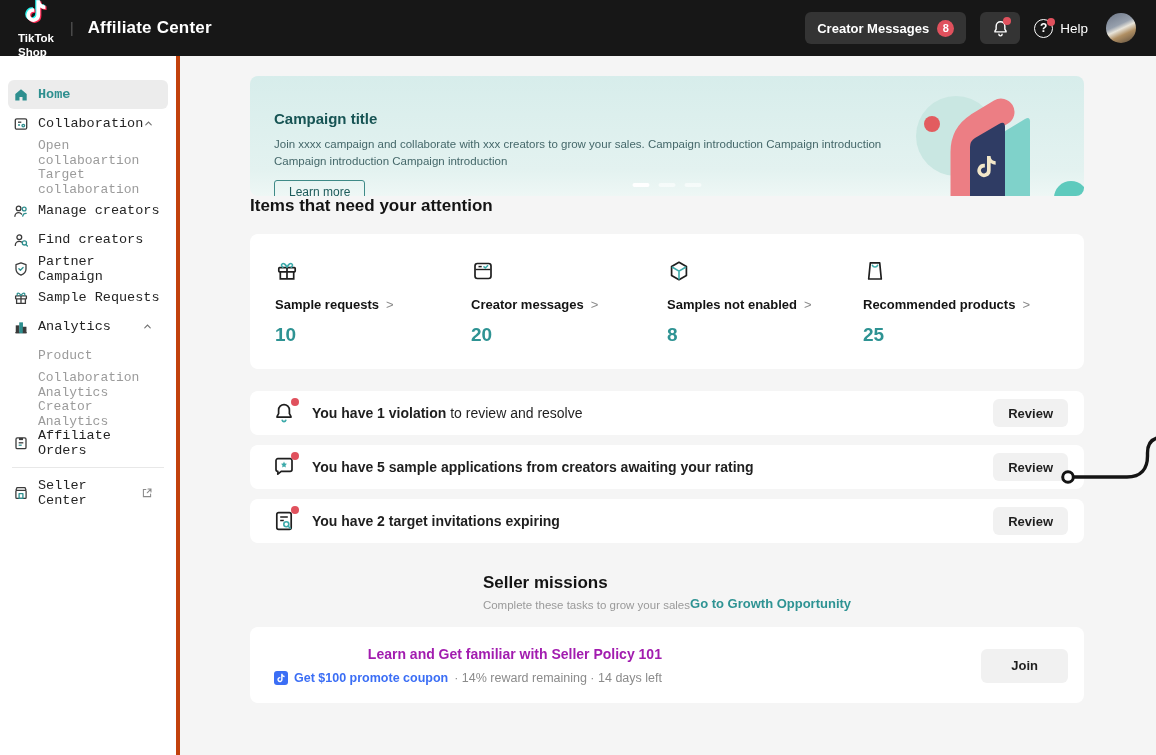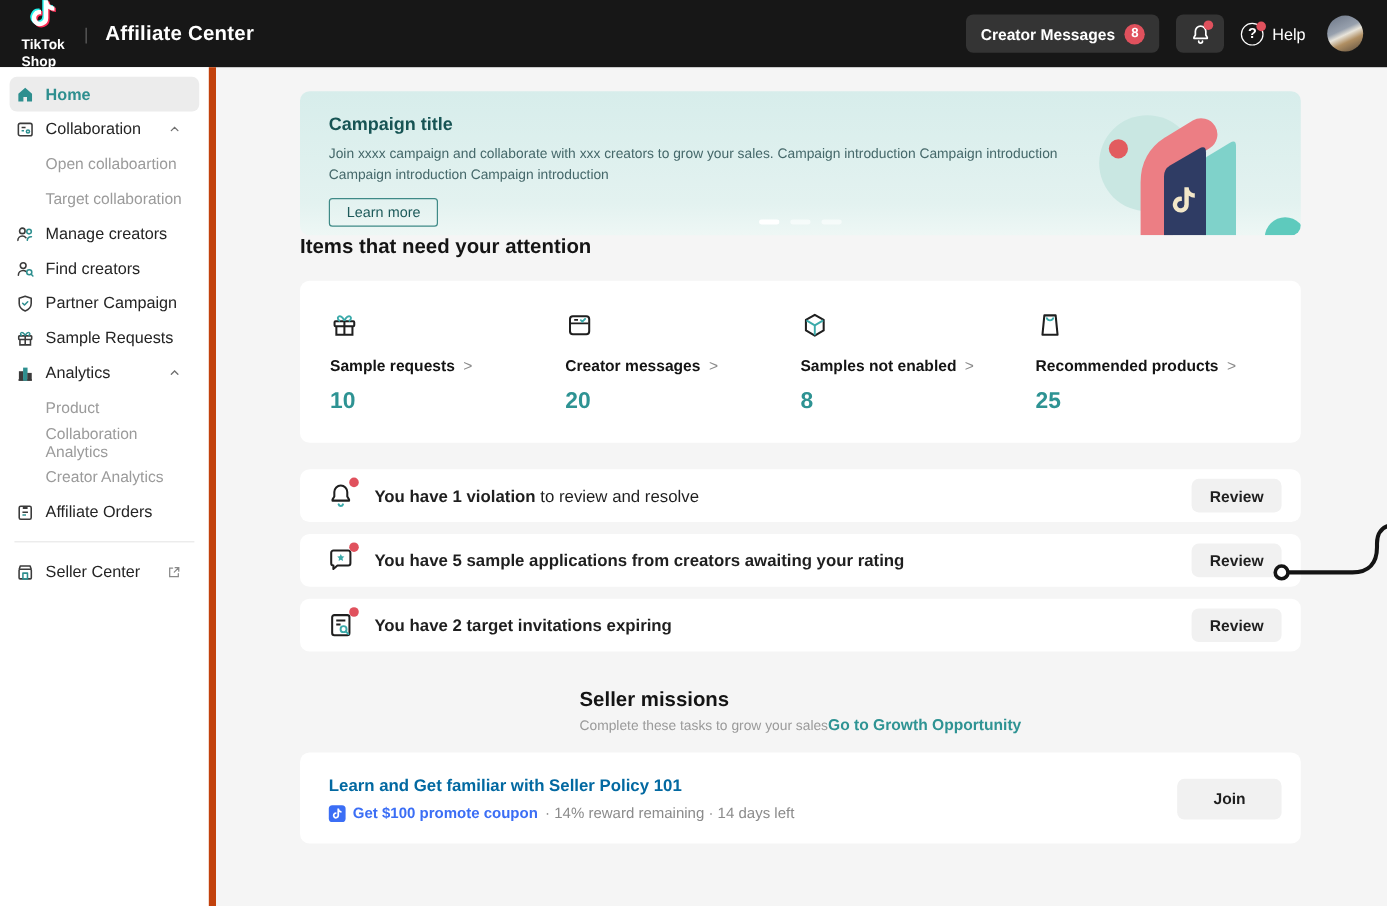--- a/index.html
+++ b/index.html
@@ -30,7 +30,7 @@
 
   
   .body-wrap { display:flex; height:699px; }
-  .sidebar { width:180px; background:#fff; border-right:6px solid #c2410c; padding:8px 8px; flex:none; }
+  .sidebar { width:180px; background:#fff; border-right:4px solid #c2410c; padding:24px 8px; flex:none;font-family:Liberation Mono, monospace; }
   .main { flex:1; padding:20px 72px 0 70px; }
 
   

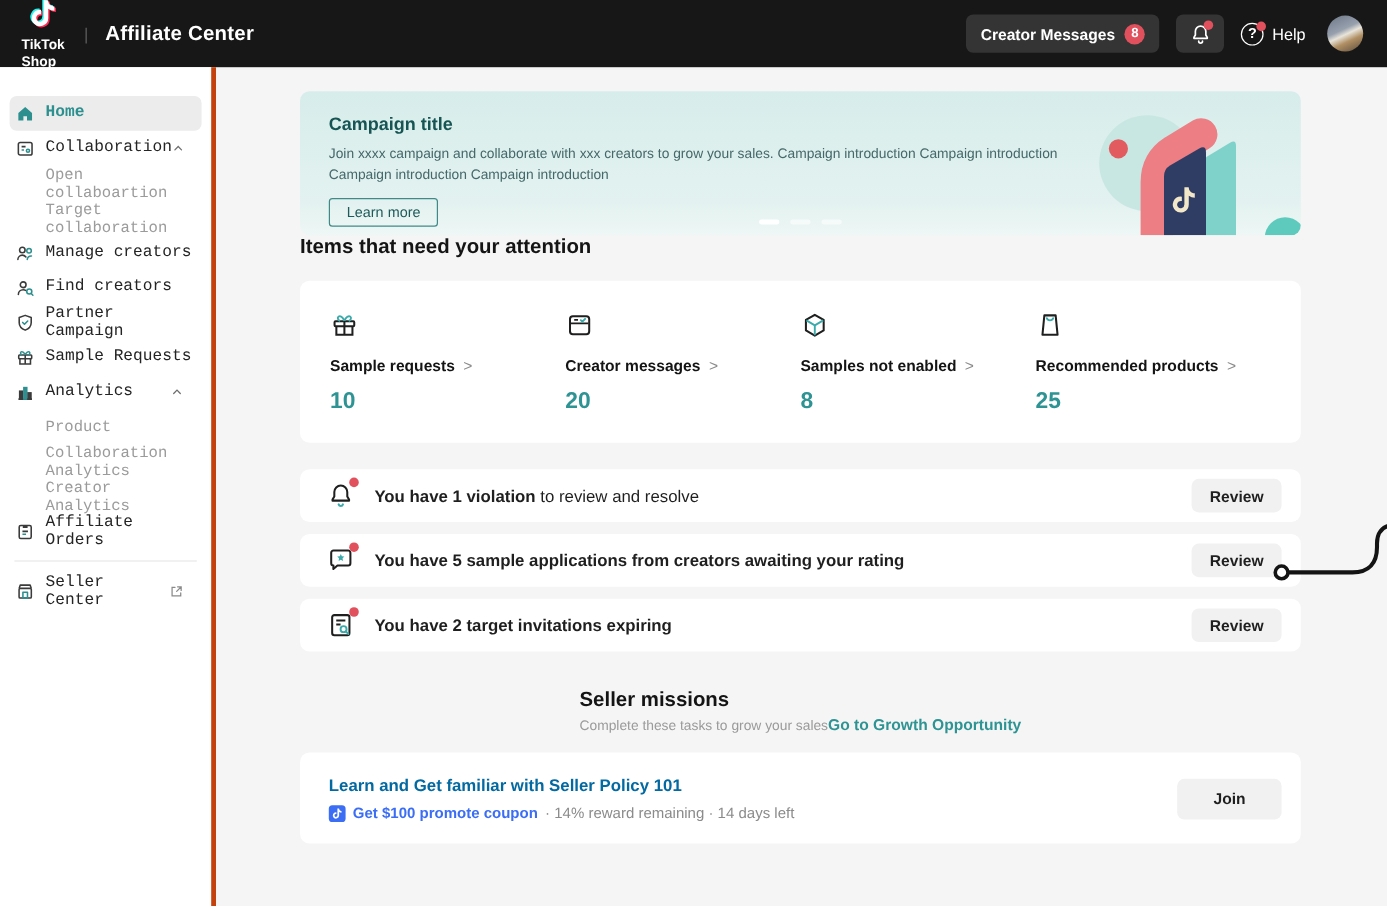--- a/index.html
+++ b/index.html
@@ -45,7 +45,7 @@
   
   .banner { position:relative; height:120px; border-radius:8px; overflow:hidden;
     background:linear-gradient(180deg,#d7edeb 0%,#e3f2f0 78%,#eef7f5 100%); }
-  .banner-inner { position:relative; z-index:2; padding:19px 0 0 24px; }
+  .banner-inner { position:relative; z-index:2; padding:34px 0 0 24px; }
   .banner-title { color:#175454; font-size:15px; font-weight:700; }
   .banner-desc { margin-top:9px; width:655px; color:#45686a; font-size:11.5px; line-height:1.5; }
   .banner-cta { margin-top:9px; background:transparent; border:1px solid #3f8a87; color:#1d5a5a; font-family:inherit; font-size:12px; padding:4px 14px; border-radius:3px; cursor:pointer; }

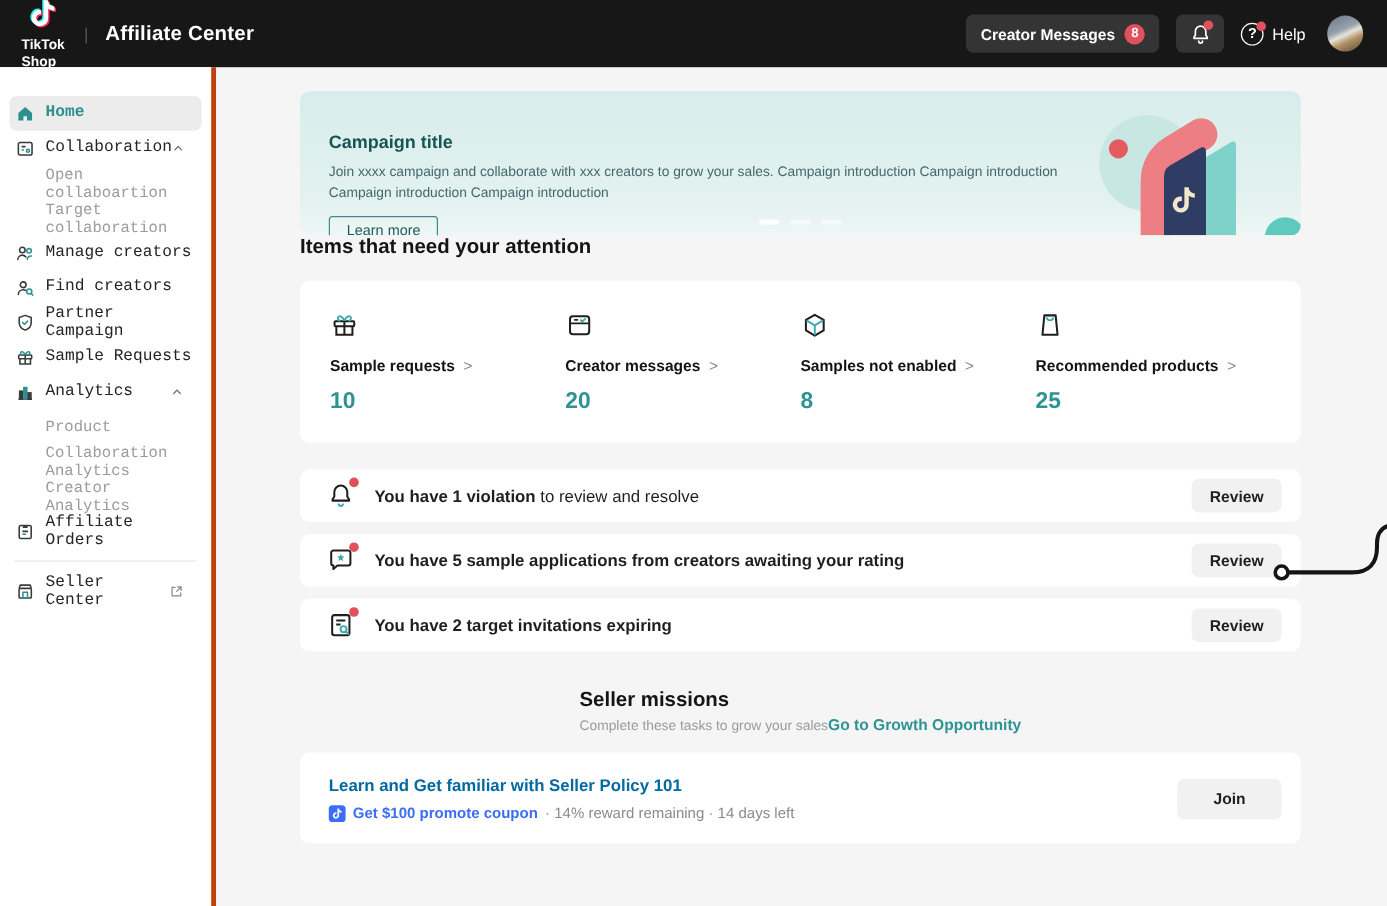--- a/index.html
+++ b/index.html
@@ -78,7 +78,7 @@
   .missions-sub { margin-top:6px; font-size:11.5px; color:#9a9a9a; }
   .growth-link { font-size:13px; font-weight:600; color:#2e9393; cursor:pointer; text-decoration:none; }
   .mission-card { margin-top:16px; background:#fff; border-radius:8px; padding:19px 16px 18px 24px; display:flex; align-items:center; }
-  .mission-title { font-size:14px; font-weight:600; color:#0369a1; }
+  .mission-title { font-size:14px; font-weight:600; color:#a21caf;text-align:right; }
   .mission-meta { margin-top:9px; display:flex; align-items:center; gap:6px; font-size:12.5px; }
   .coupon-ic { width:14px; height:14px; border-radius:3px; background:#3b6ef5; display:inline-flex; align-items:center; justify-content:center; flex:none; }
   .coupon-ic svg { width:10px; height:10px; }

